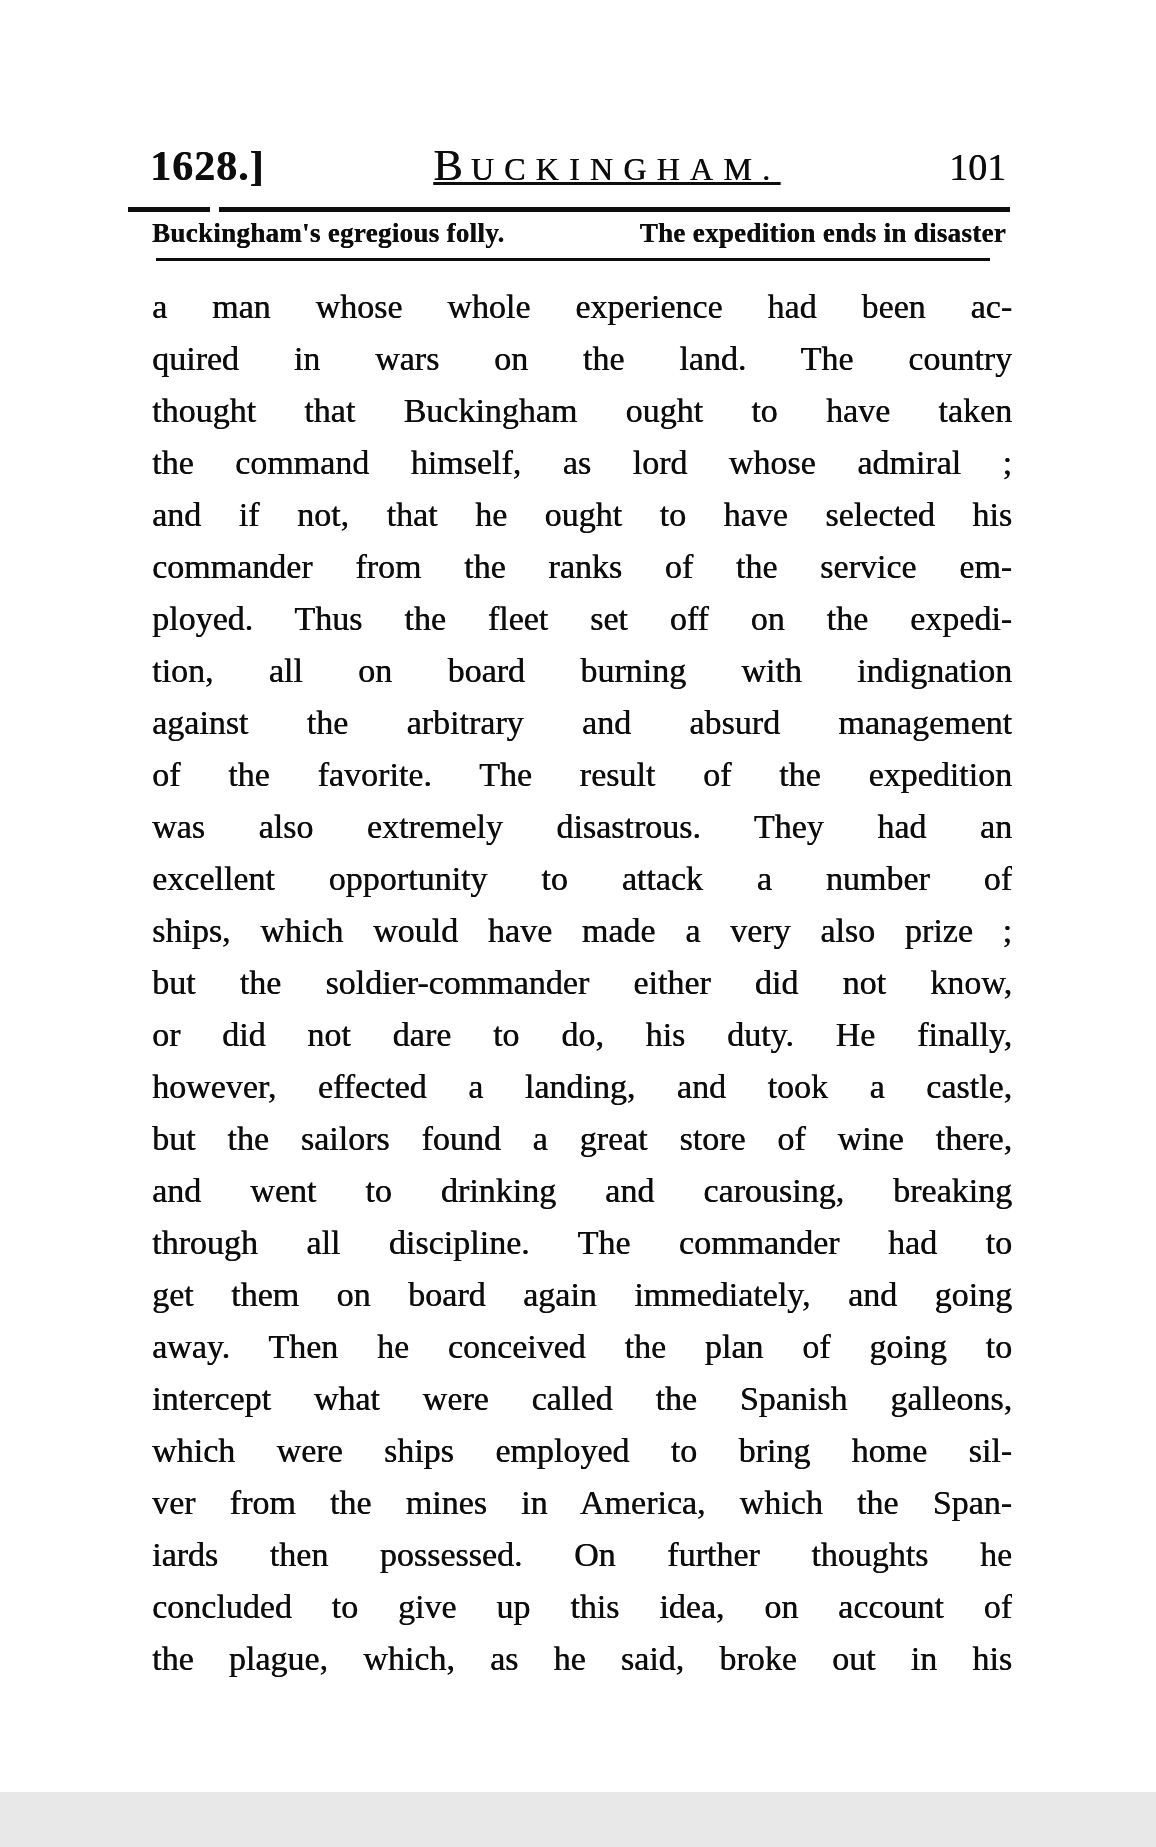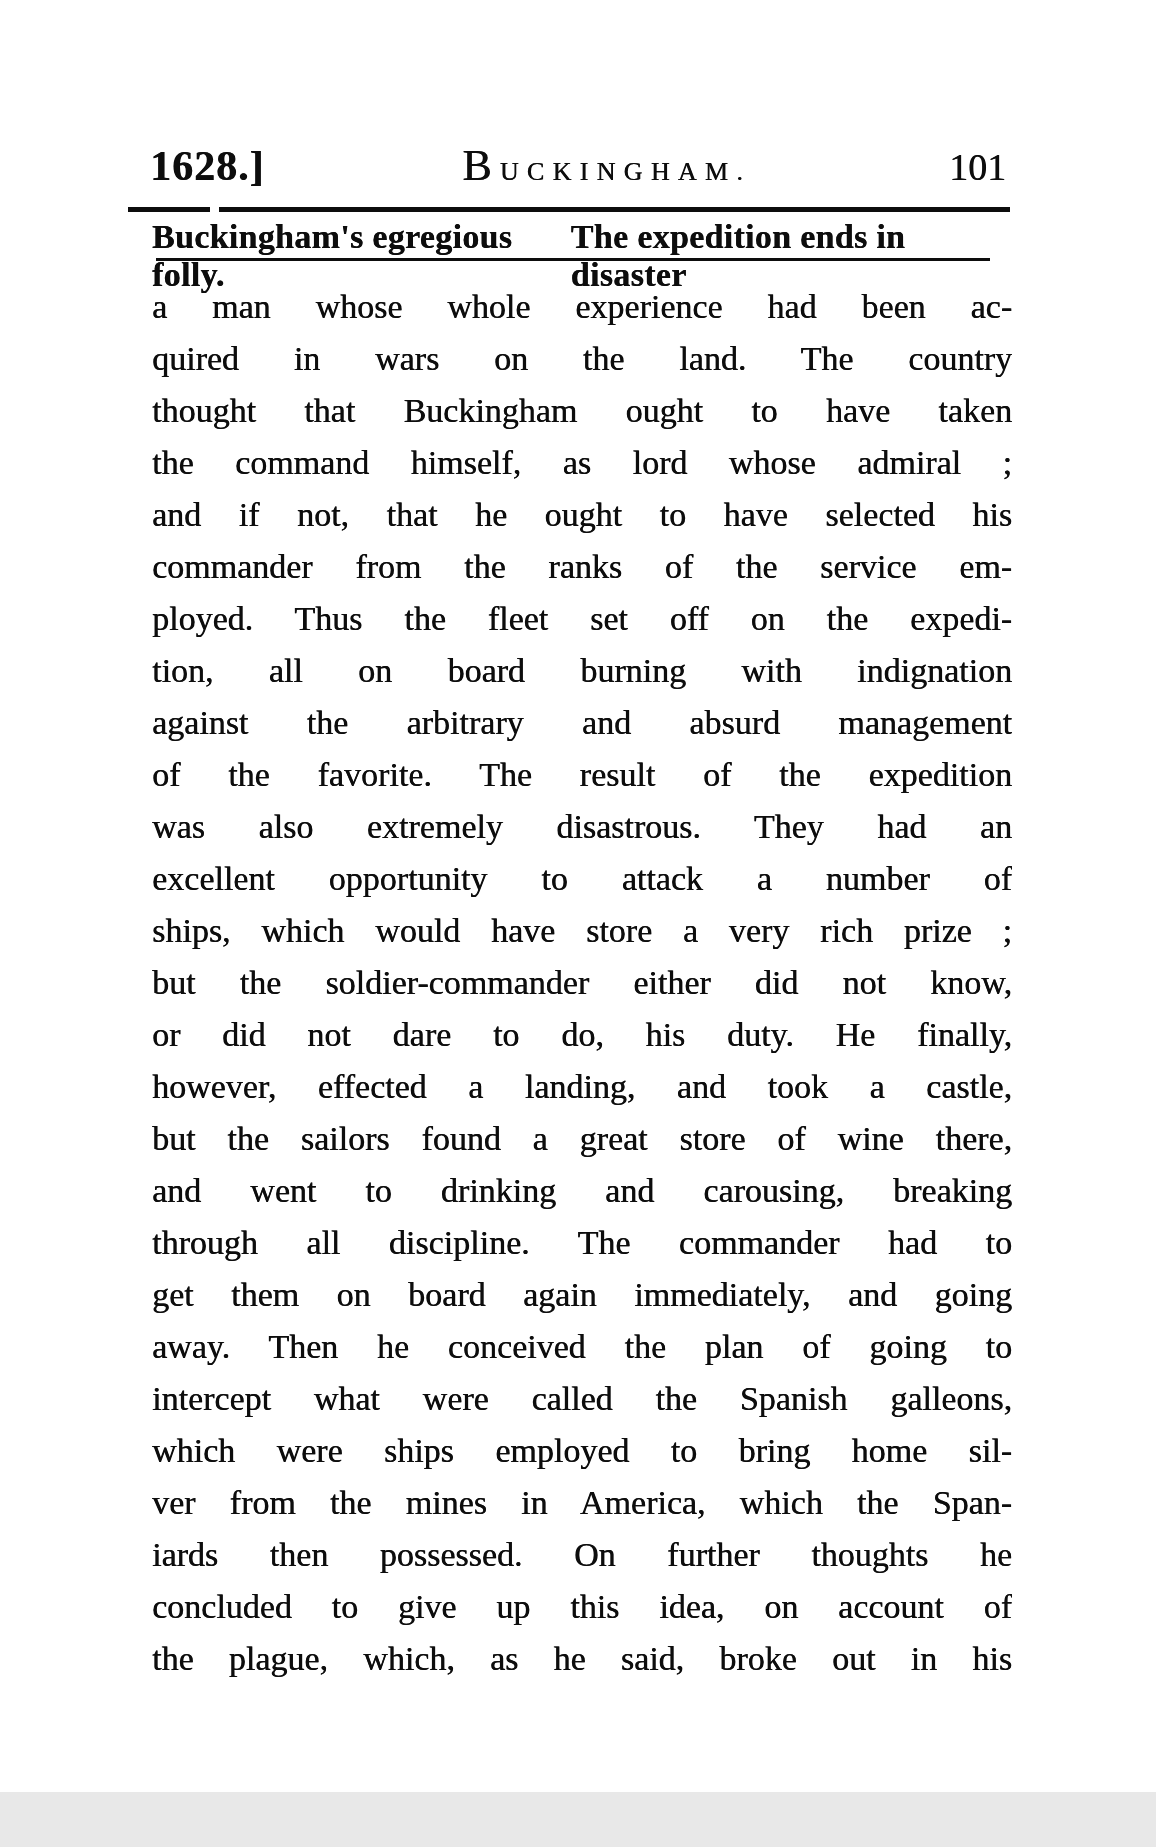--- a/index.html
+++ b/index.html
@@ -35,10 +35,11 @@
   }
   .running-title {
     display: inline-block;
-    font-size: 26px;
+    font-size: 32px;
     text-transform: uppercase;
     letter-spacing: 0.32em;
     text-shadow: 0.5px 0 0 currentColor;
+    text-decoration: underline;
   }
   .running-title::first-letter {
     font-size: 44px;

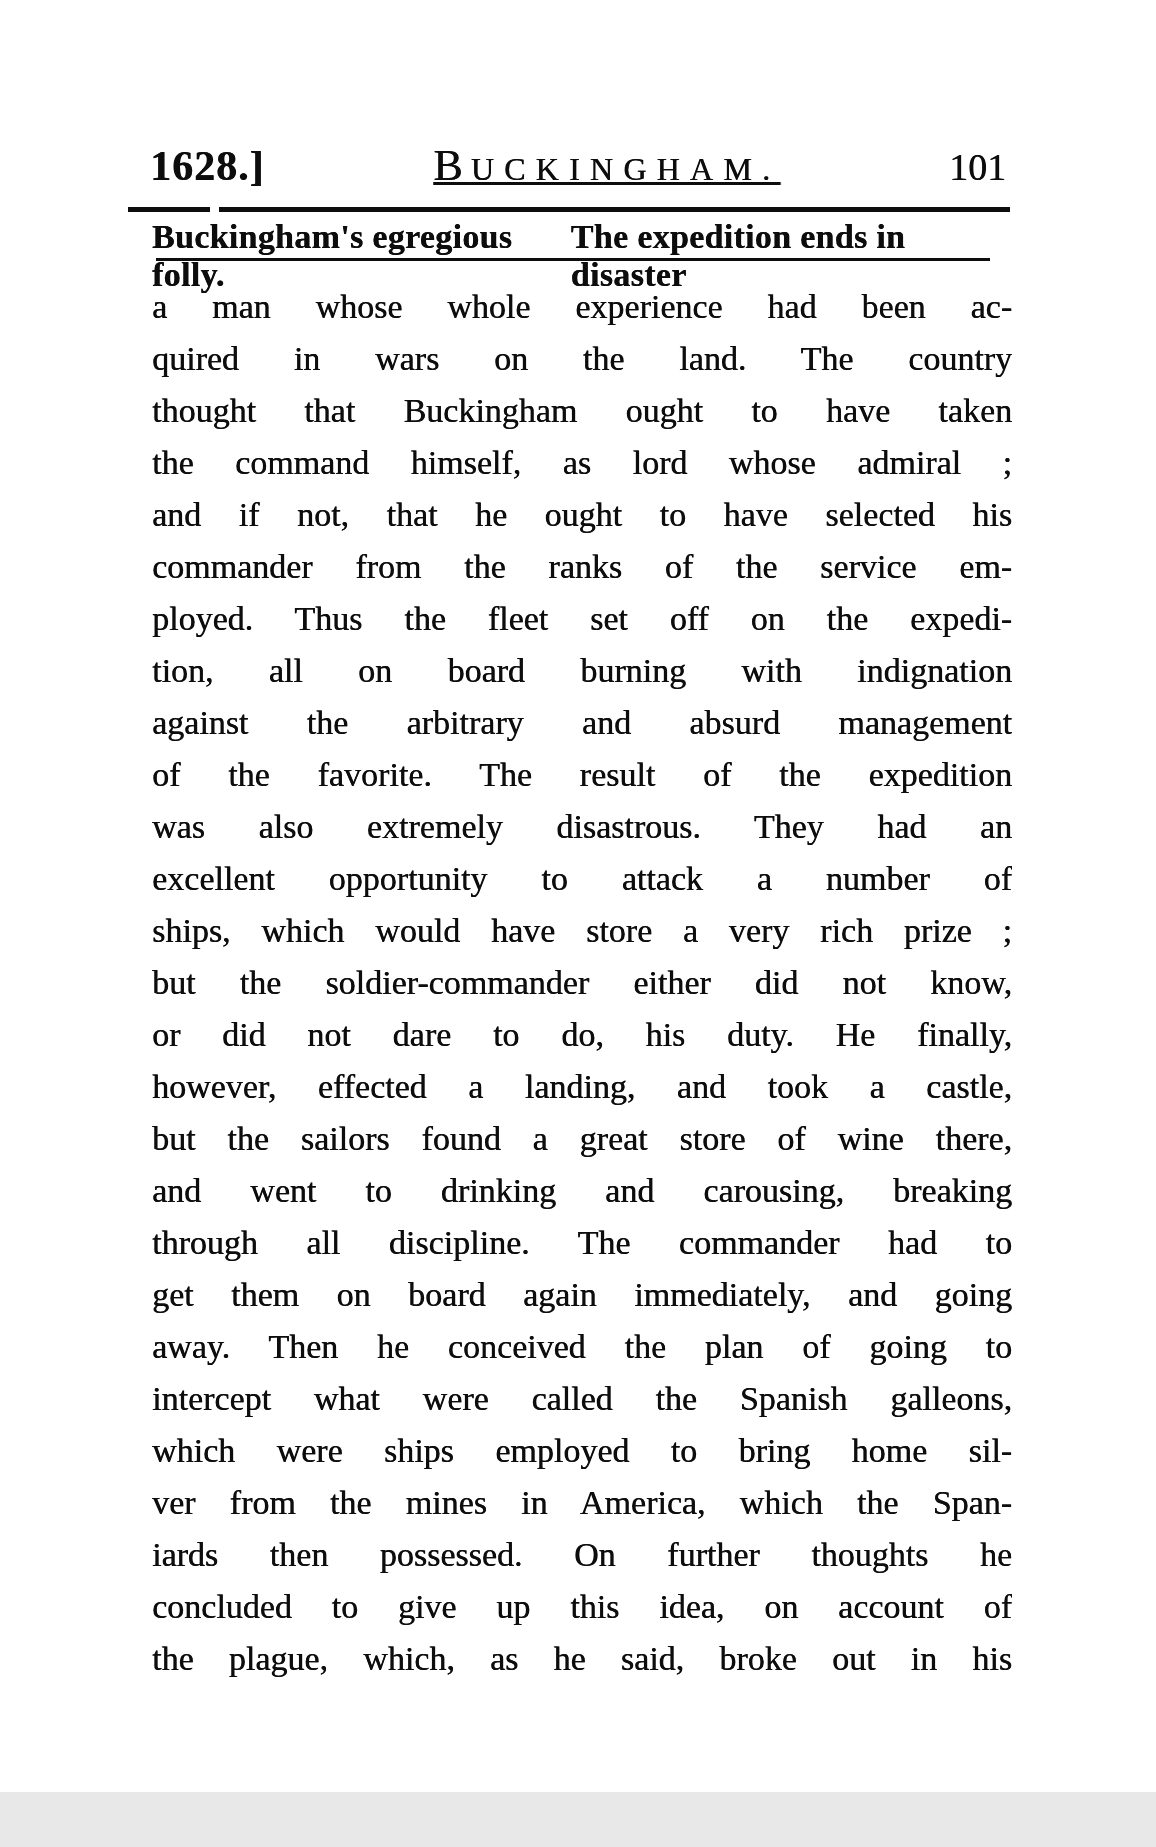--- a/index.html
+++ b/index.html
@@ -88,7 +88,7 @@
     align-items: baseline;
   }
   .running-heads .rh {
-    font-size: 34px;
+    font-size: 27px;
     font-weight: bold;
     letter-spacing: 0.3px;
     text-shadow: 0.3px 0 0 currentColor;

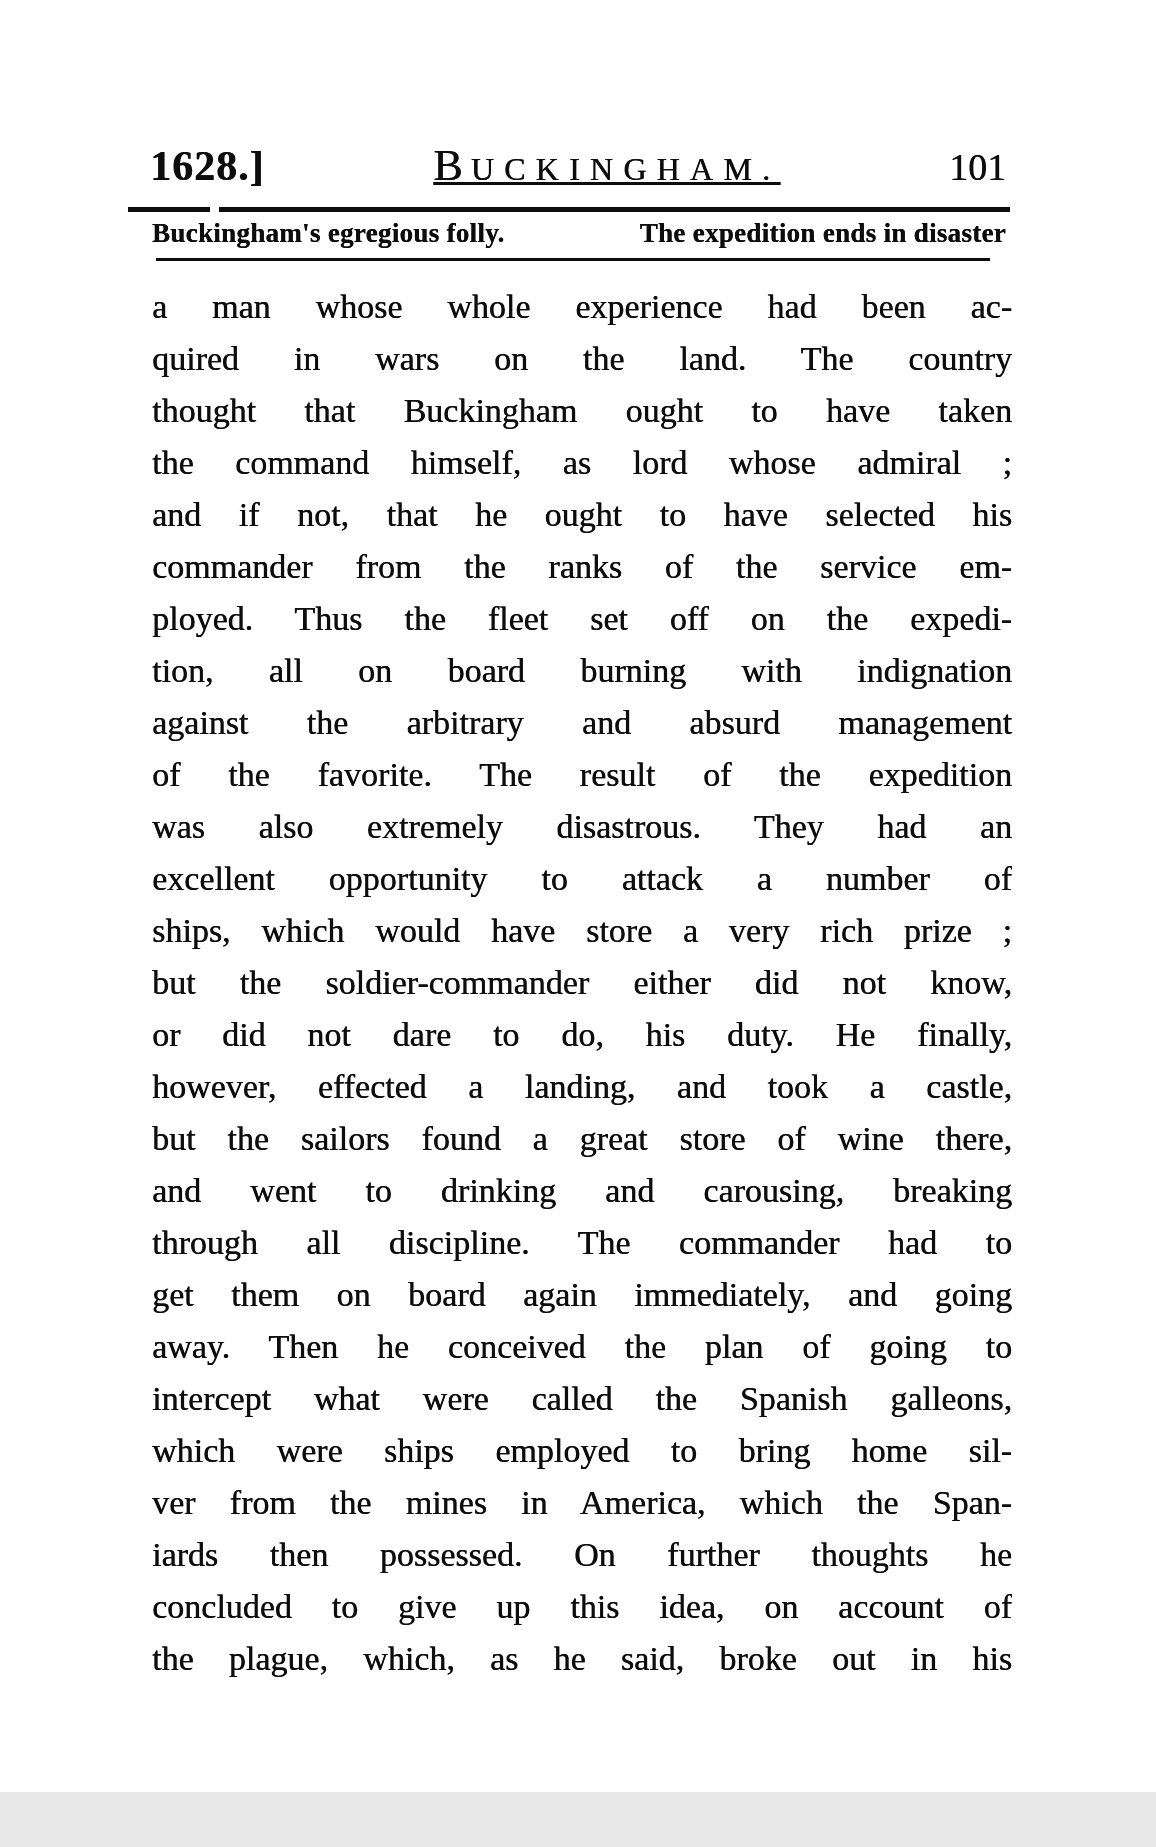--- a/index.html
+++ b/index.html
@@ -151,7 +151,7 @@
       <div class="text-line">of the favorite.  The result of the expedition</div>
       <div class="text-line">was also extremely disastrous.  They had an</div>
       <div class="text-line">excellent opportunity to attack a number of</div>
-      <div class="text-line">ships, which would have store a very rich prize ;</div>
+      <div class="text-line">ships, which would have made a very also prize ;</div>
       <div class="text-line">but the soldier-commander either did not know,</div>
       <div class="text-line">or did not dare to do, his duty.  He finally,</div>
       <div class="text-line">however, effected a landing, and took a castle,</div>

